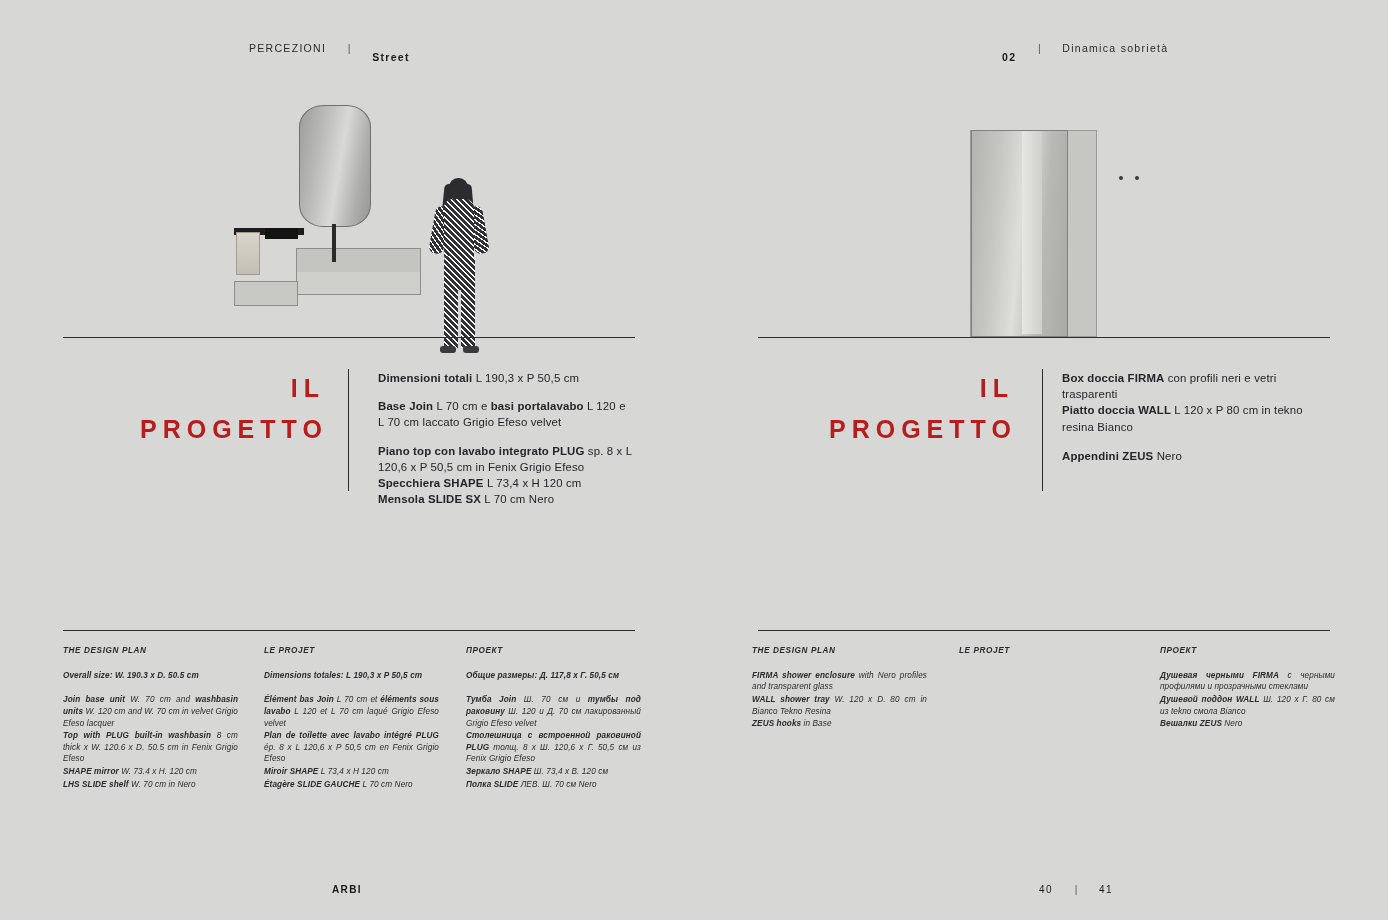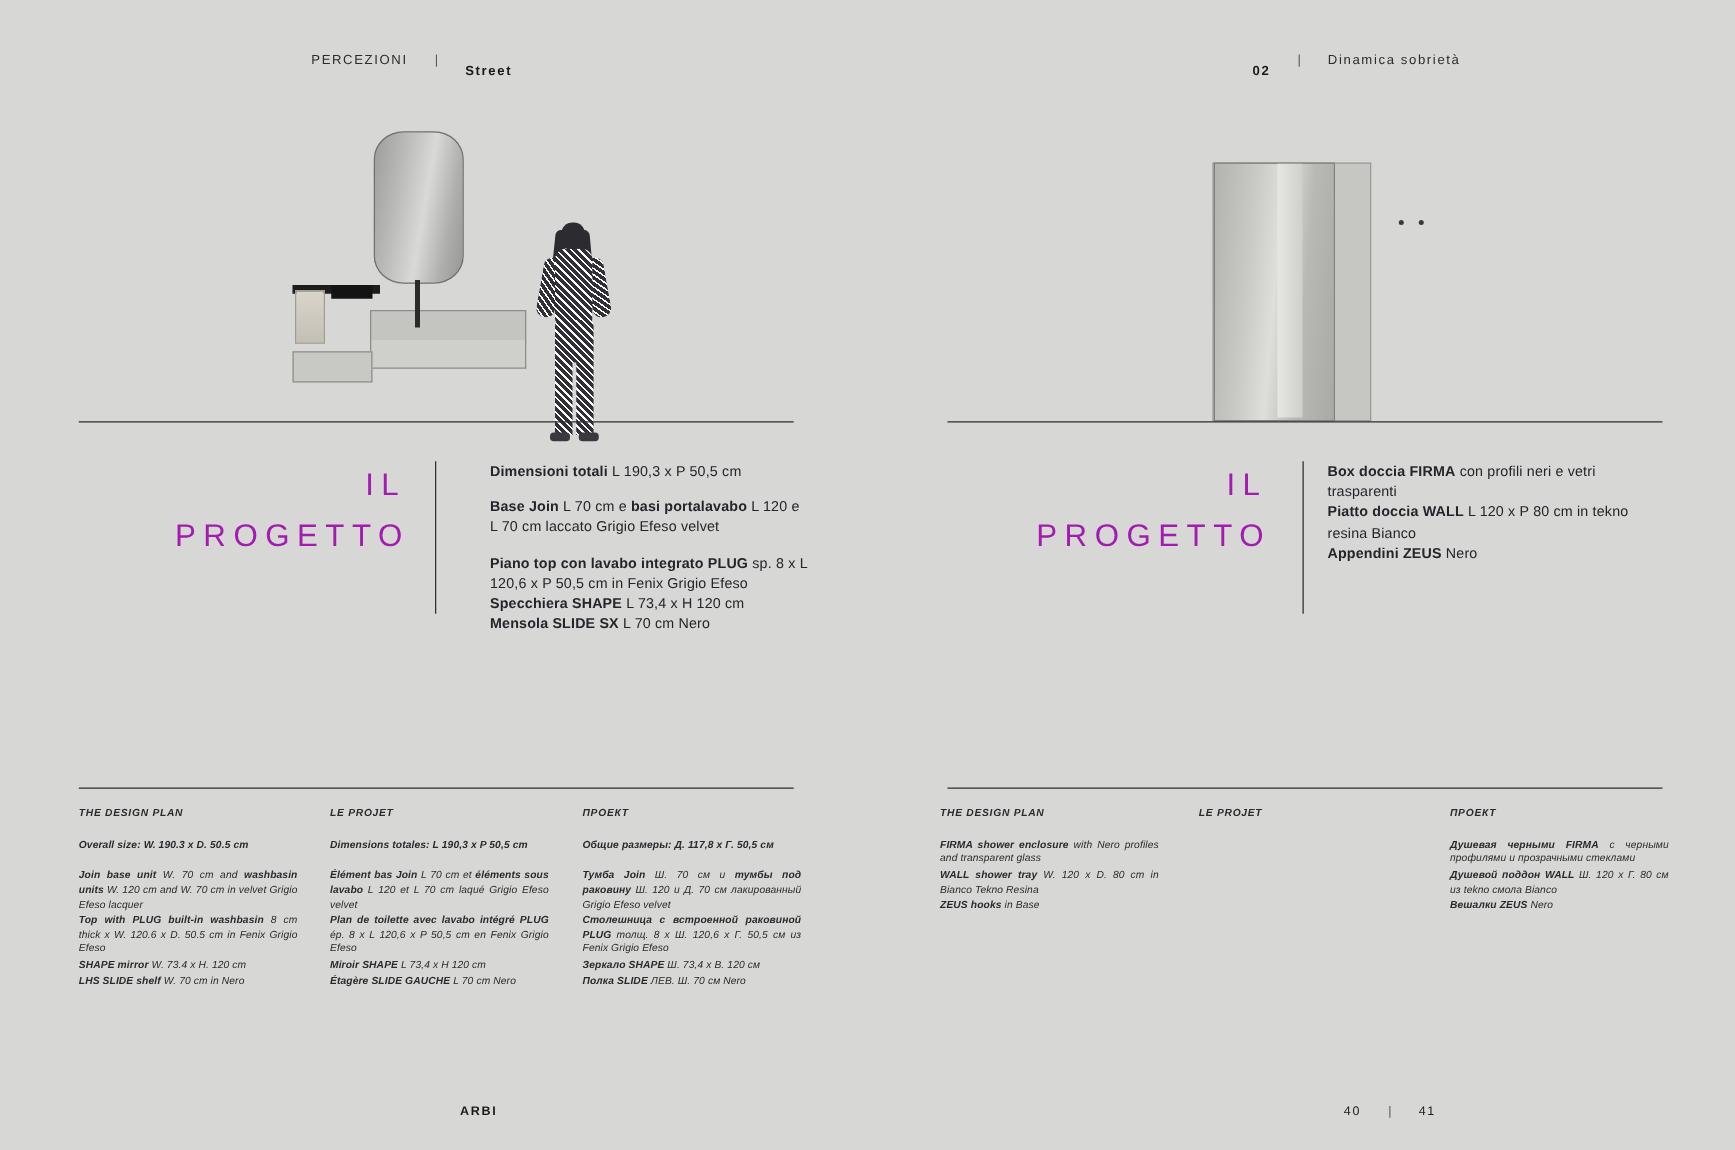--- a/index.html
+++ b/index.html
@@ -18,7 +18,6 @@
   .page {
     position: absolute;
     inset: 0;
-    padding-left: 36px;
   }
   
   .header {

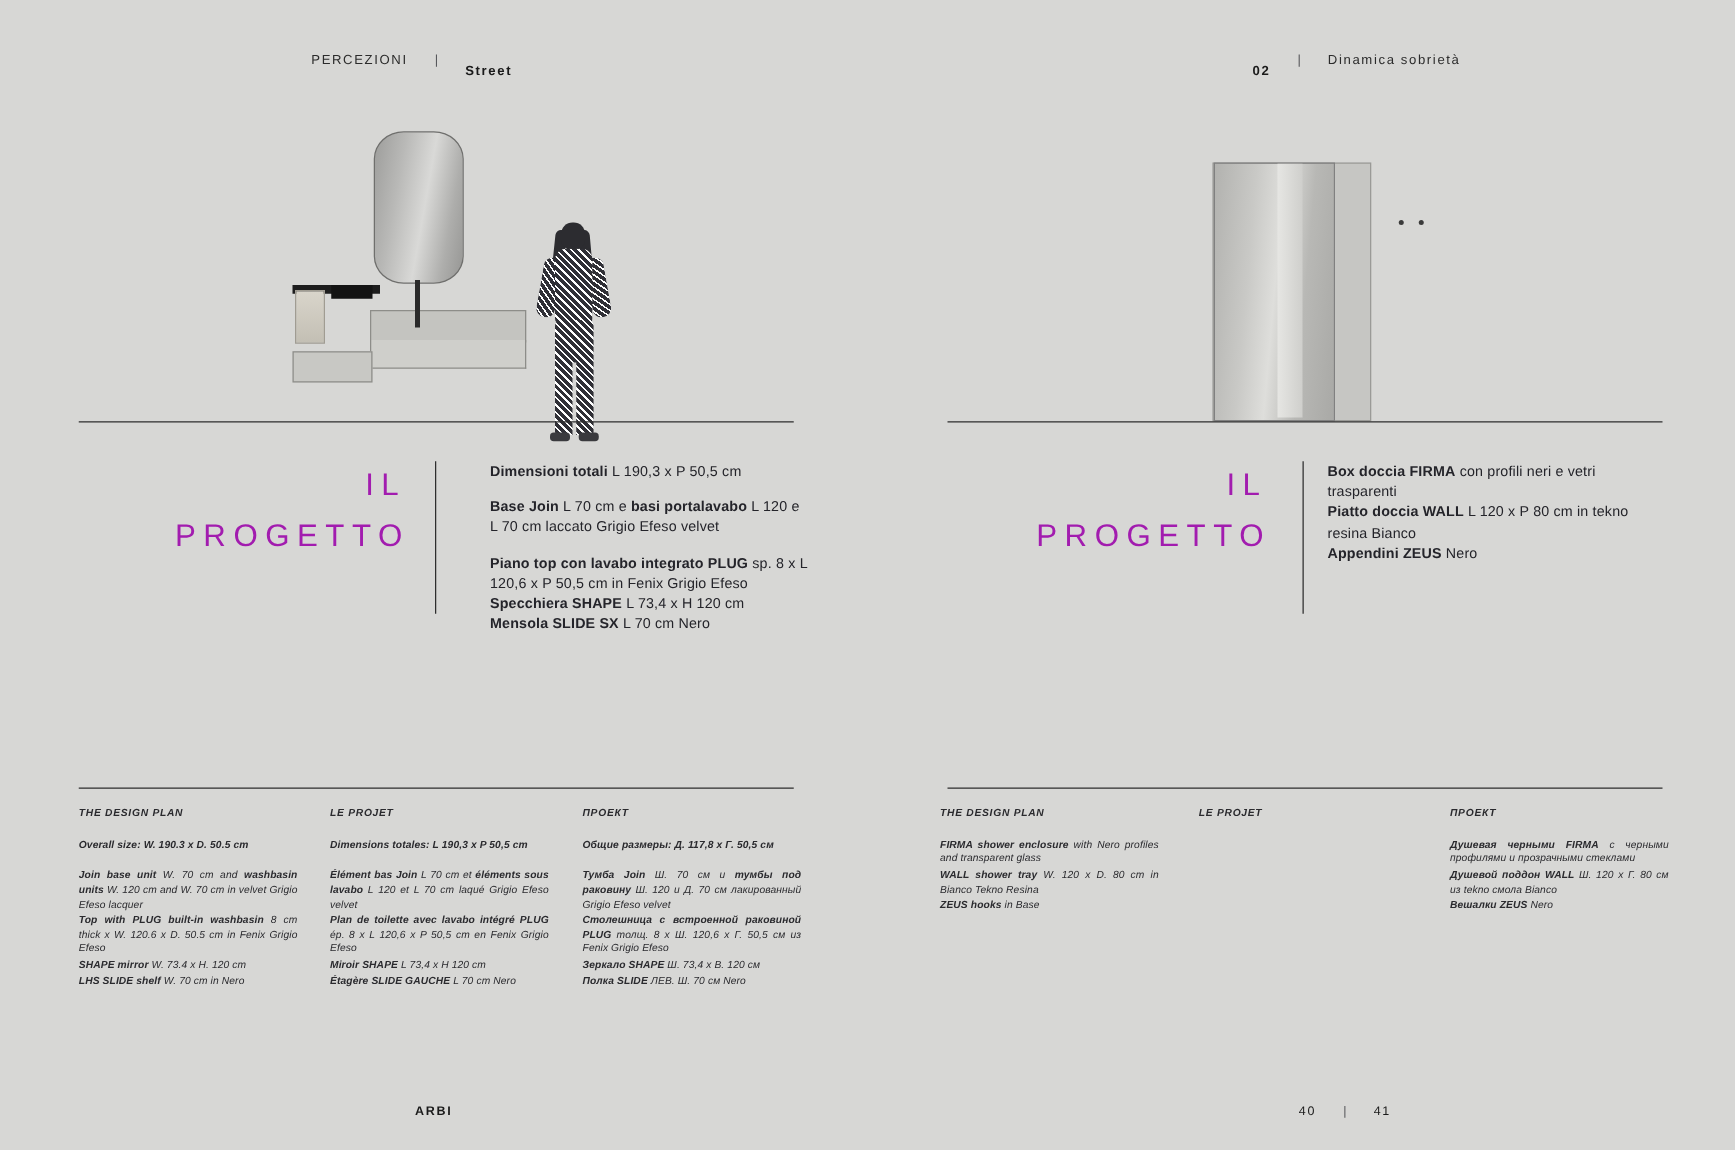--- a/index.html
+++ b/index.html
@@ -90,8 +90,8 @@
     font-size: 25px;
     letter-spacing: 6px;
     line-height: 1.62;
-    font-weight: 400;
-    color: #a21caf;
+    font-weight: 700;
+    color: #b91c1c;
   }
   .progetto .l1 { display: block; }
   .progetto .l2 { display: block; }

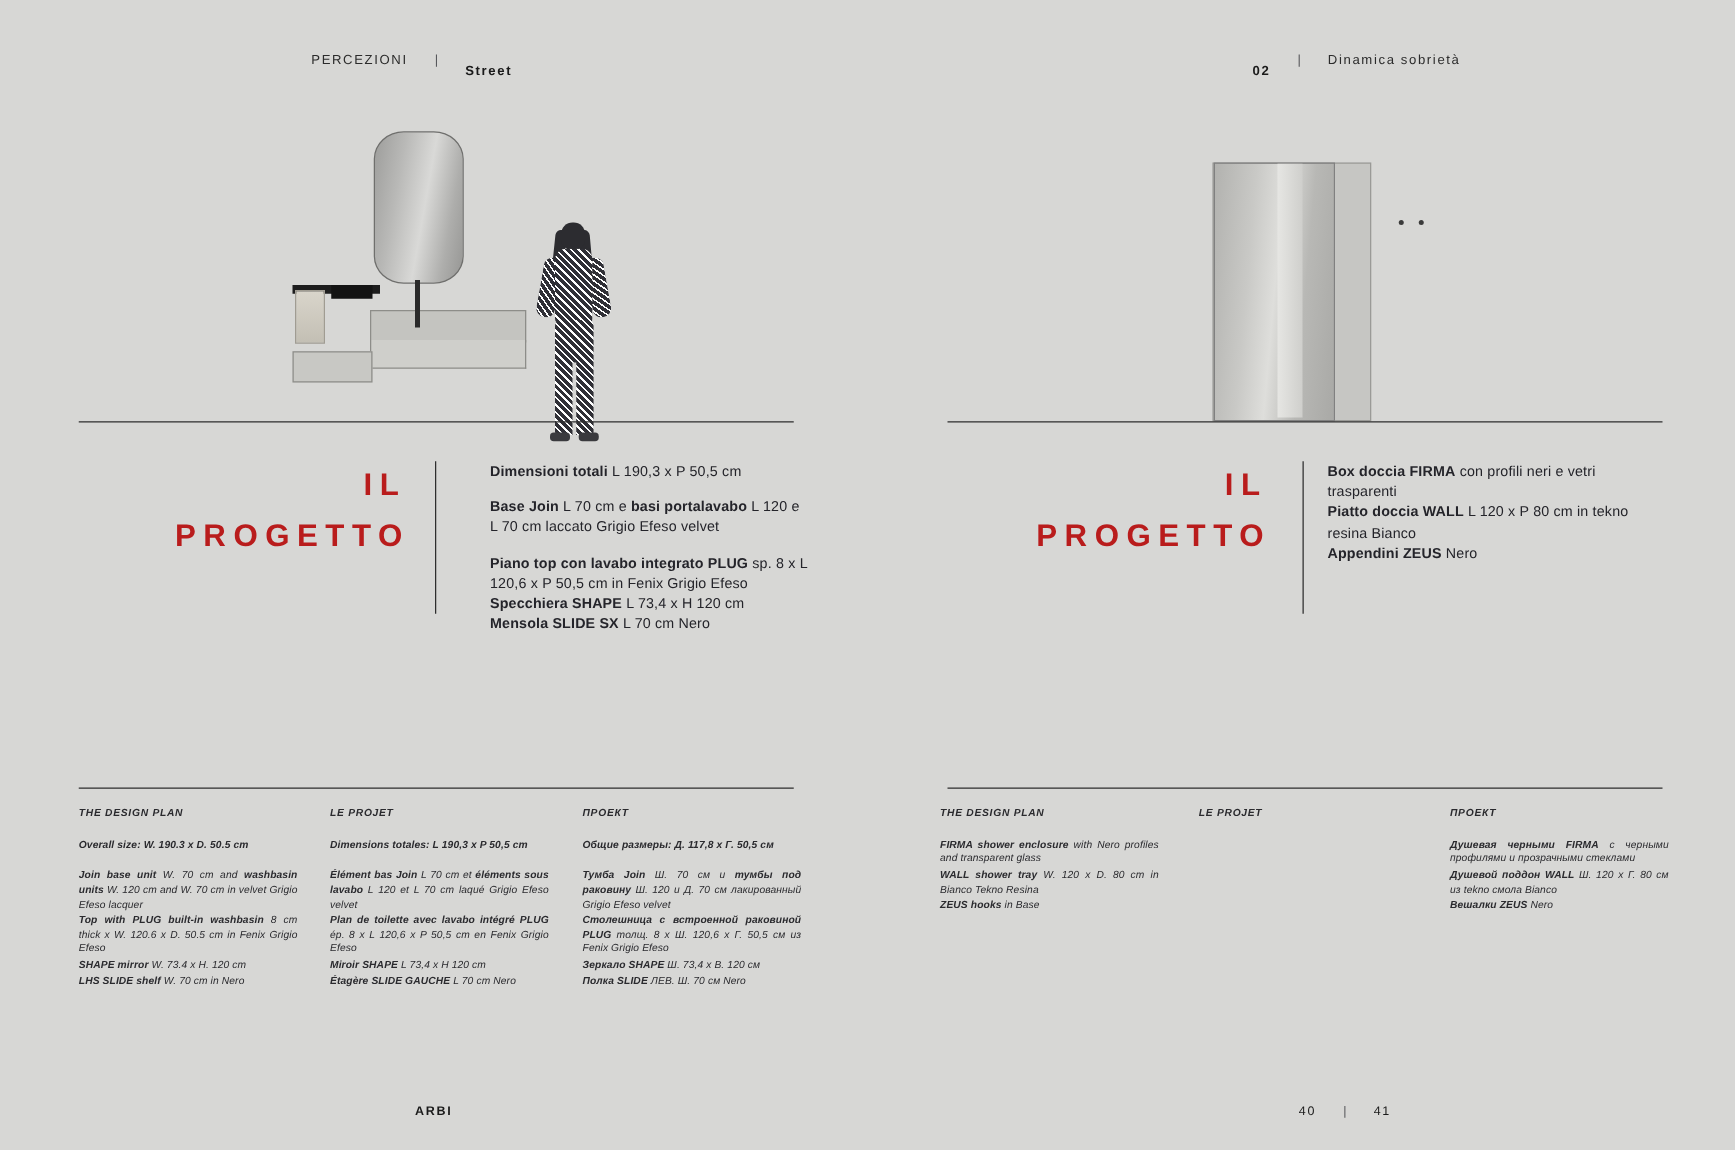--- a/index.html
+++ b/index.html
@@ -357,7 +357,7 @@
 
     <div class="vrule" style="left:348px; top:369px; height:122px;"></div>
 
-    <div class="spec" style="left:392px; top:370px; width:255px;">
+    <div class="spec" style="left:378px; top:370px; width:255px;">
       <p><b>Dimensioni totali</b><span> L 190,3 x P 50,5 cm</span></p>
       <p><b>Base Join</b><span> L 70 cm e </span><b>basi portalavabo</b><span> L 120 e L 70 cm laccato Grigio Efeso velvet</span></p>
       <p style="margin-bottom:0"><b>Piano top con lavabo integrato PLUG</b><span> sp. 8 x L 120,6 x P 50,5 cm in Fenix Grigio Efeso</span></p>

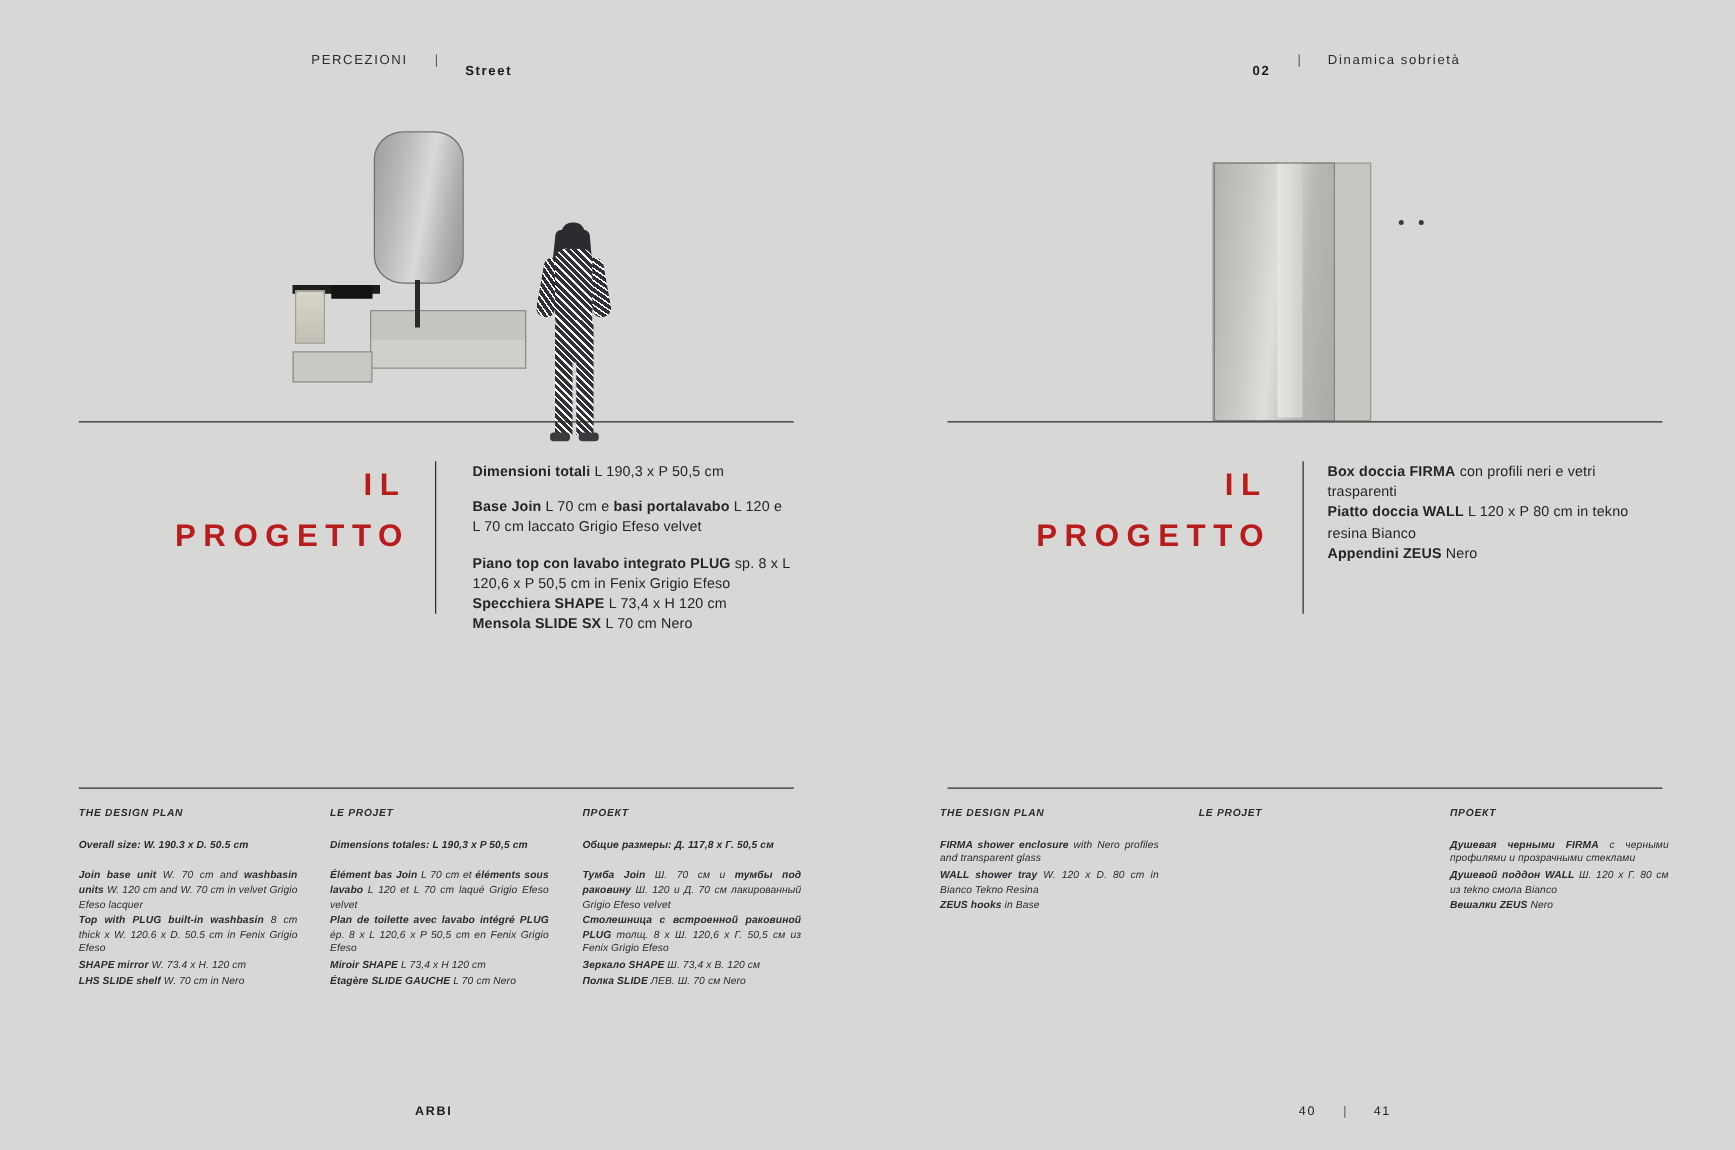--- a/index.html
+++ b/index.html
@@ -422,7 +422,7 @@
 
     <div class="spec" style="left:368px; top:370px; width:255px;">
       <p style="margin-bottom:0"><b>Box doccia FIRMA</b><span> con profili neri e vetri trasparenti</span></p>
-      <p style="margin-bottom:0"><b>Piatto doccia WALL</b><span> L 120 x P 80 cm in tekno resina Bianco</span></p>
+      <p style="margin-bottom:13px"><b>Piatto doccia WALL</b><span> L 120 x P 80 cm in tekno resina Bianco</span></p>
       <p><b>Appendini ZEUS</b><span> Nero</span></p>
     </div>
 

